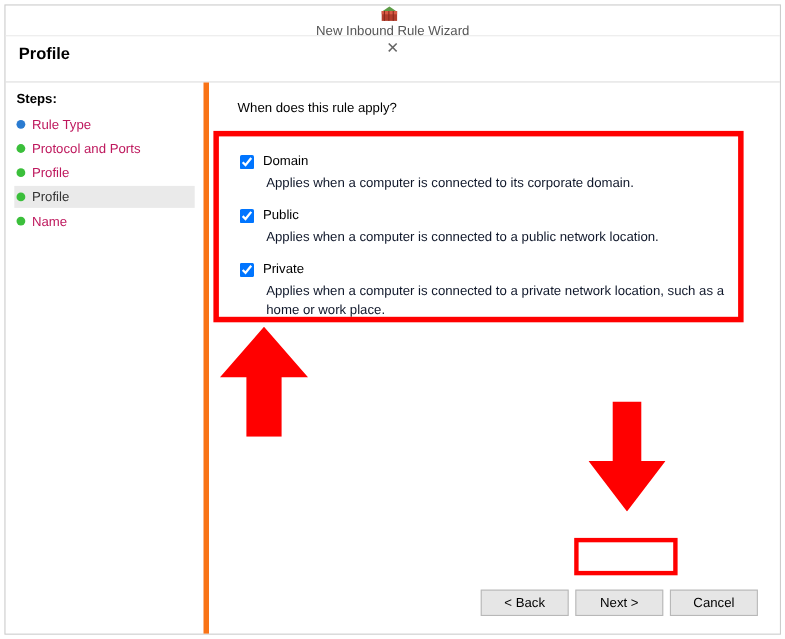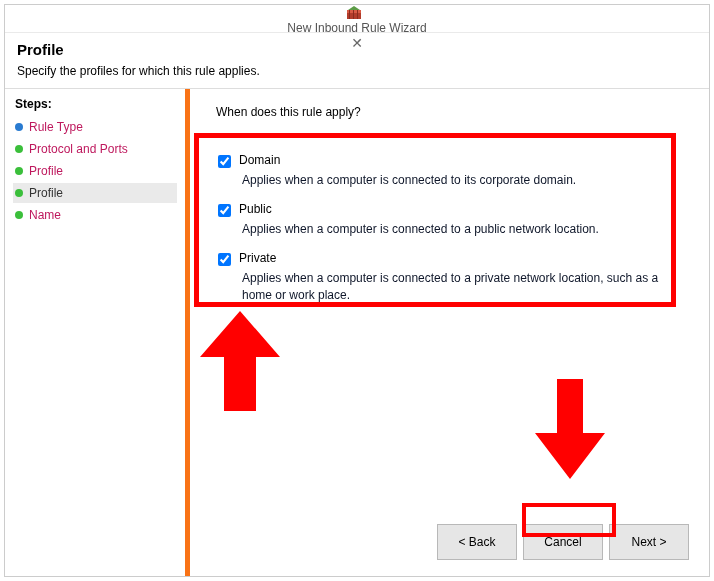--- a/index.html
+++ b/index.html
@@ -126,7 +126,6 @@
 
   <div class="header">
     <h1>Profile</h1>
-    <p>Specify the profiles for which this rule applies.</p>
   </div>
 
   <div class="divider"></div>

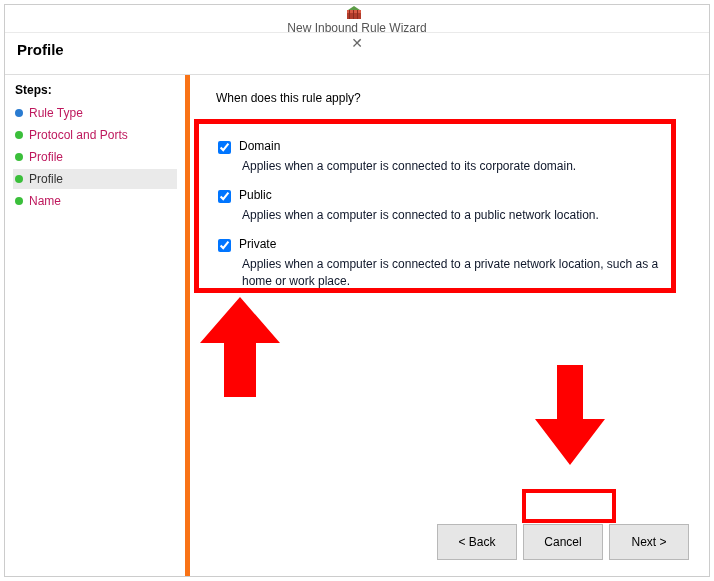--- a/index.html
+++ b/index.html
@@ -86,7 +86,7 @@
     padding-bottom:2px;
   }
   button.win {
-    height:36px; min-width:80px;
+    height:24px; min-width:80px;
     background:#e6e6e6;
     border:1px solid #b8b8b8;
     font-family:inherit; font-size:12px;

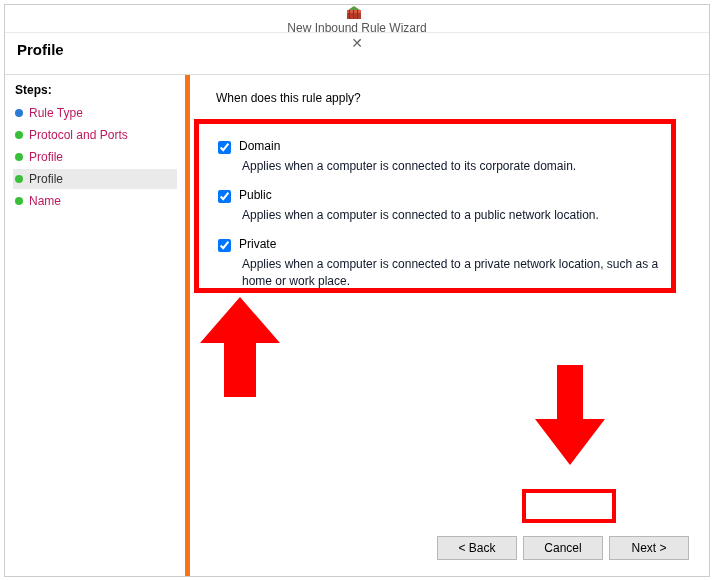--- a/index.html
+++ b/index.html
@@ -186,8 +186,8 @@
 
       <div class="buttons">
         <button class="win">&lt; Back</button>
+        <button class="win" id="btn-next">Next &gt;</button>
         <button class="win">Cancel</button>
-        <button class="win" id="btn-next">Next &gt;</button>
       </div>
 
       <div class="anno-box" style="left:4px; top:44px; width:482px; height:174px;"></div>

